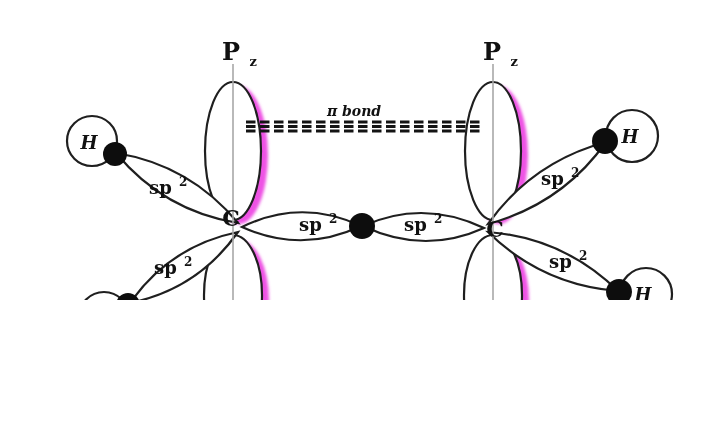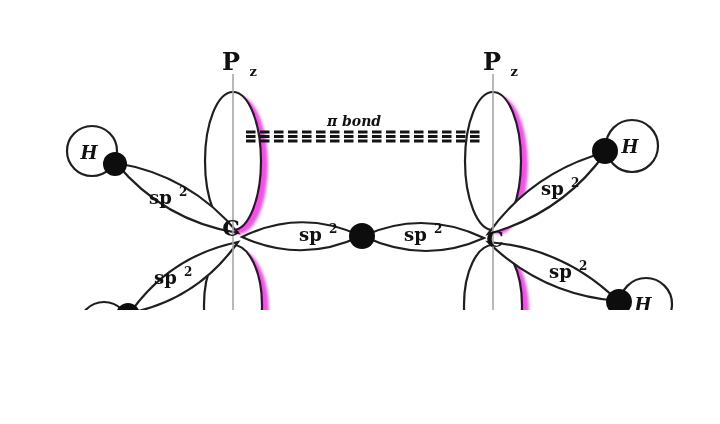--- a/index.html
+++ b/index.html
@@ -3,7 +3,7 @@
 <meta charset="utf-8">
 <style>
   html,body { margin:0; padding:0; background:#ffffff; }
-  .stage { width:720px; height:300px; background:#ffffff; position:relative; overflow:hidden;margin-top:10px; }
+  .stage { width:720px; height:300px; background:#ffffff; position:relative; overflow:hidden; }
   svg { display:block; }
   text { font-family:"DejaVu Serif","Liberation Serif",serif; font-weight:bold; fill:#111111; }
   .lobe   { fill:#ffffff; stroke:#1f1f1f; stroke-width:2.2; }

